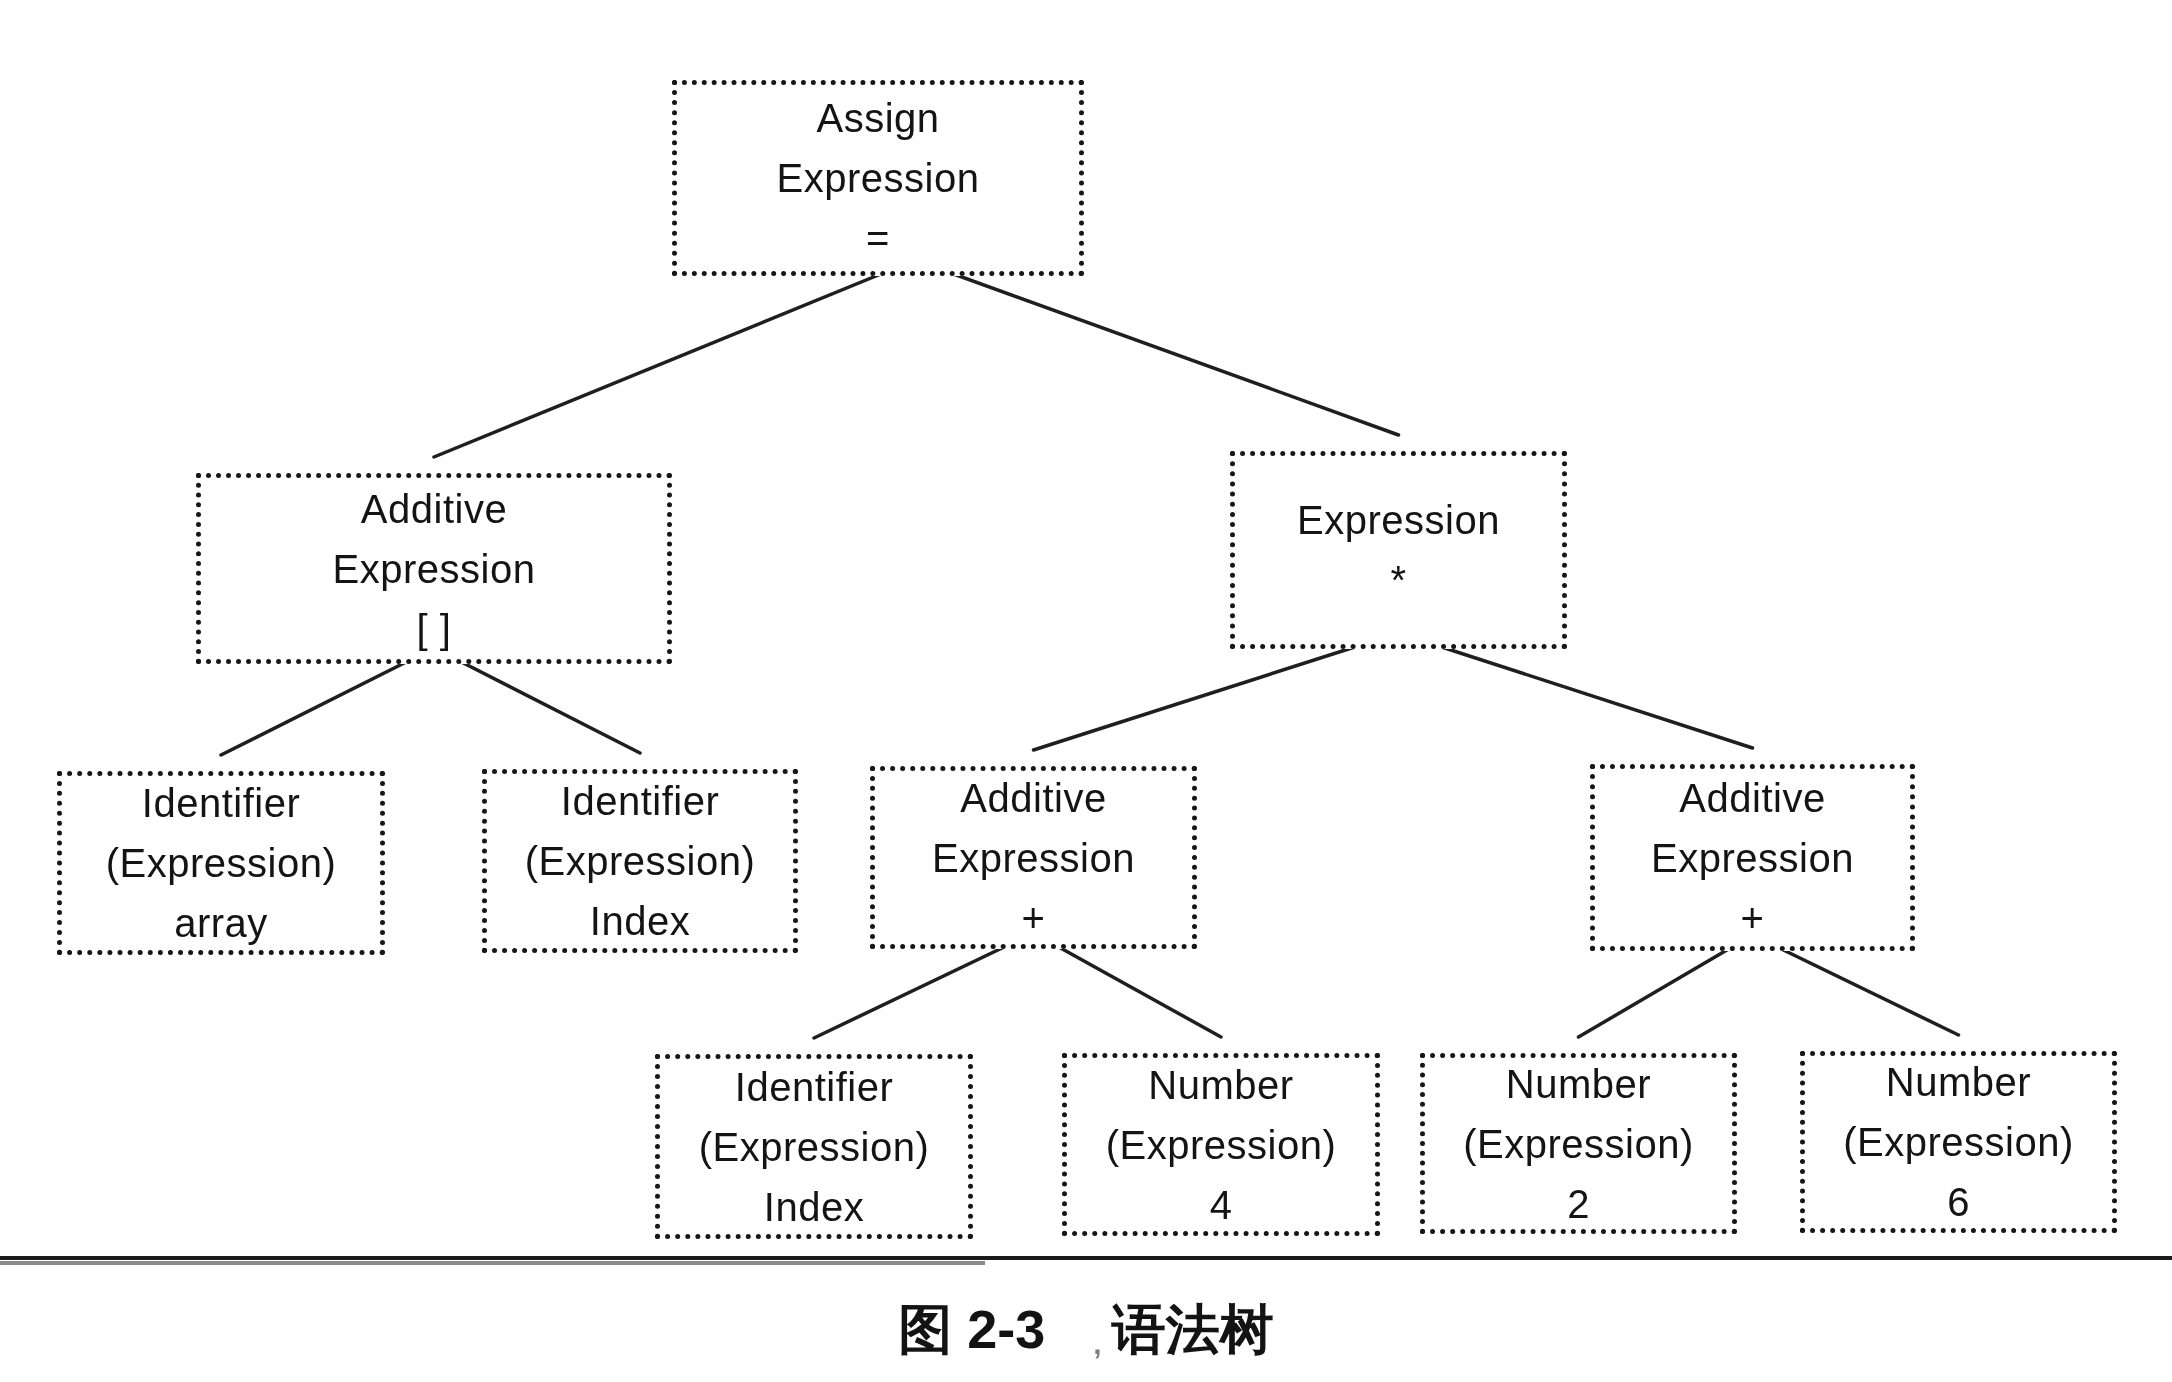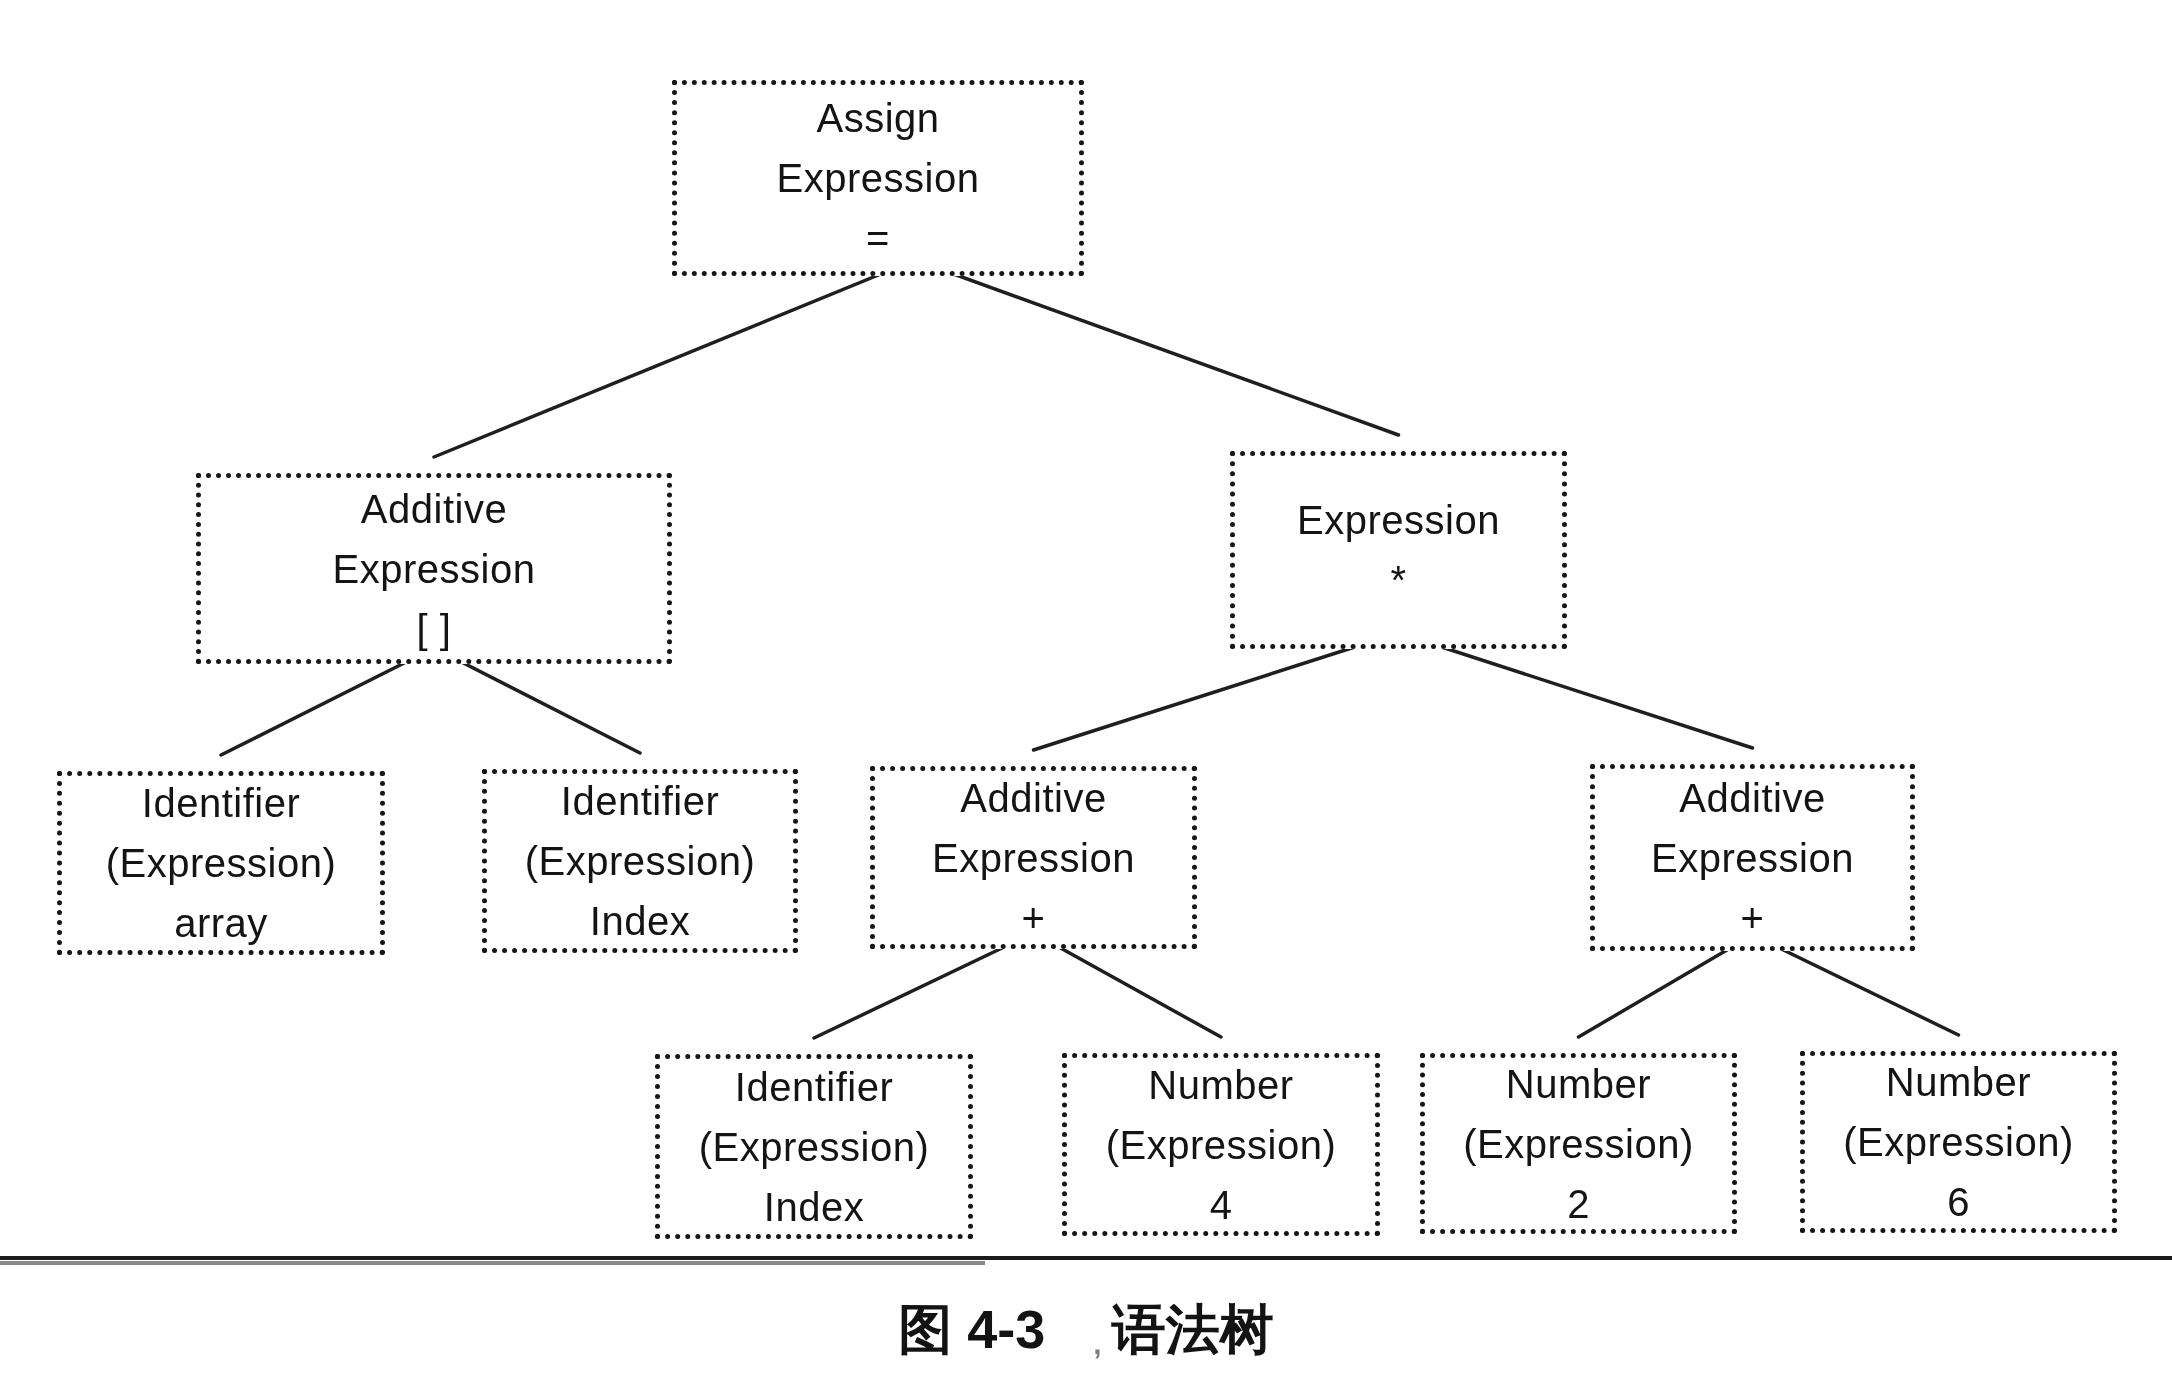--- a/index.html
+++ b/index.html
@@ -162,7 +162,7 @@
   <div class="separator-shadow" style="top: 1261px; left: 0px; width: 985px;"></div>
 
   <div class="caption">
-    <span class="caption-prefix">图 4-3</span><span class="caption-mark">,</span><span class="caption-title">语法树</span>
+    <span class="caption-prefix">图 2-3</span><span class="caption-mark">,</span><span class="caption-title">语法树</span>
   </div>
 
 </div>

